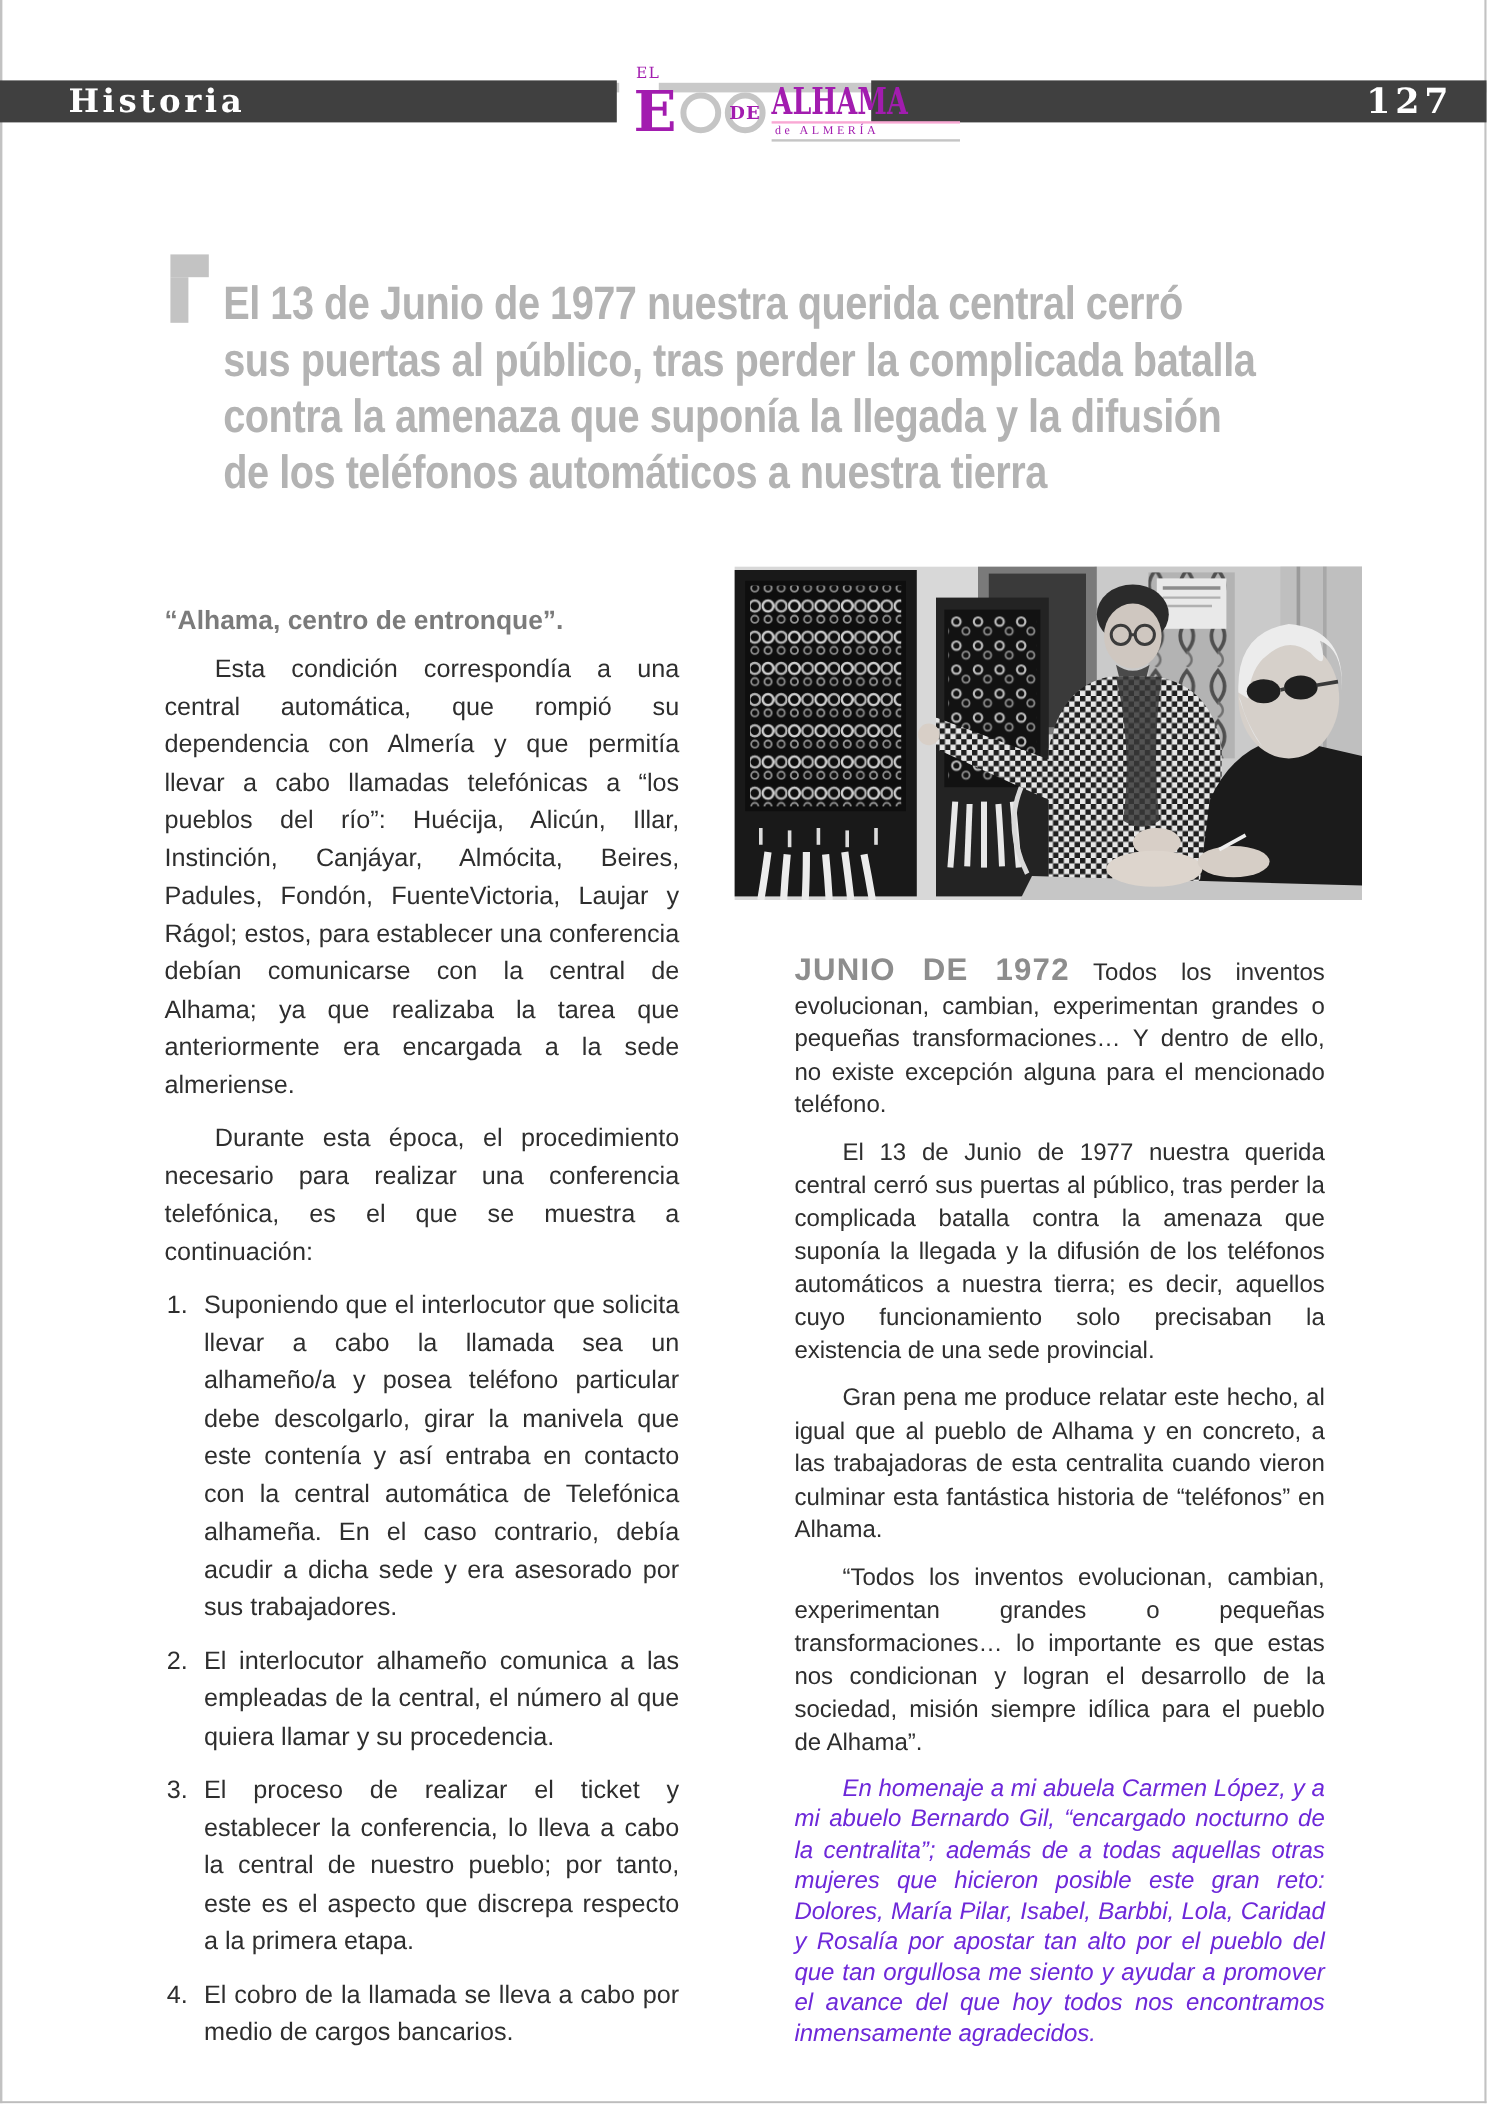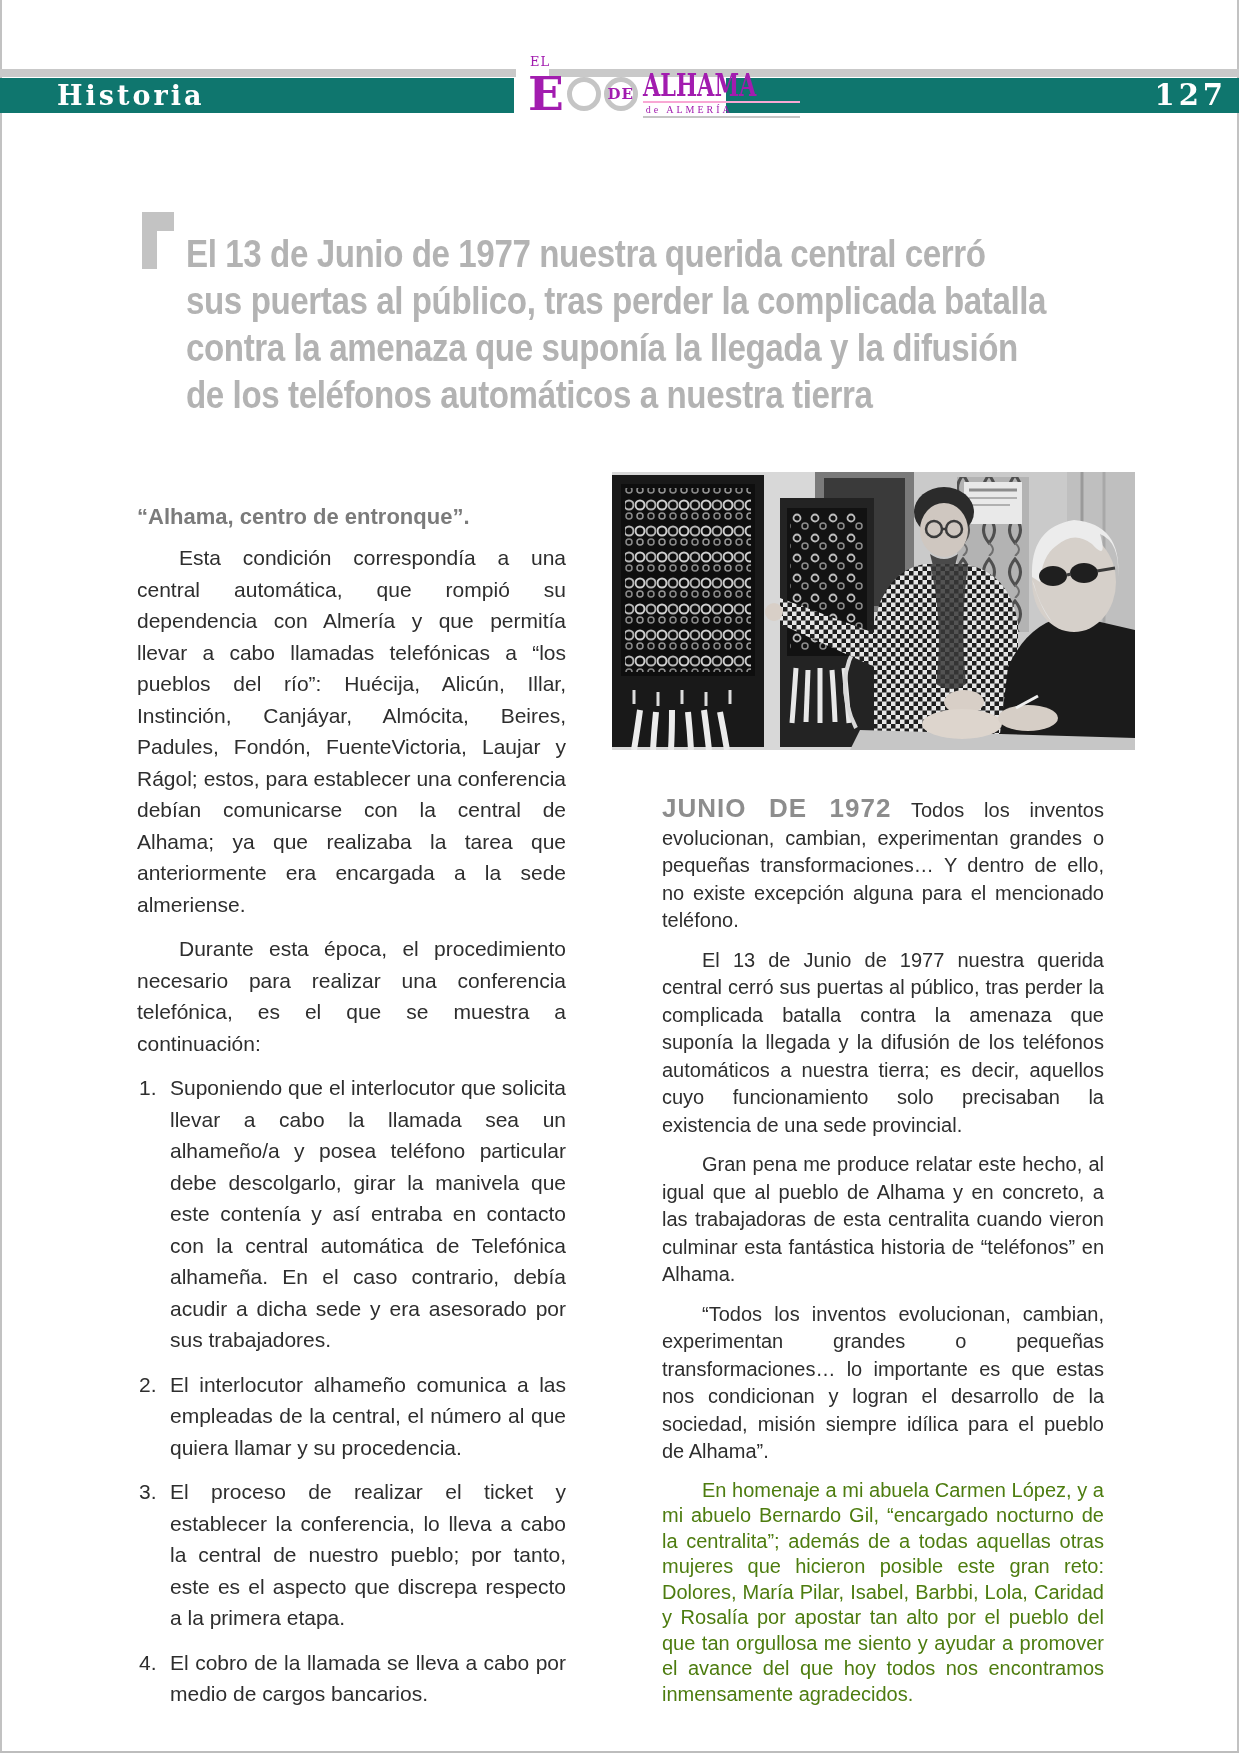--- a/index.html
+++ b/index.html
@@ -16,7 +16,7 @@
   .stripe { position:absolute; top:69px; height:8px; background:#c9c9c9; }
   .stripe.left  { left:0; width:516px; }
   .stripe.right { left:549px; right:0; }
-  .band { position:absolute; top:78px; height:35px; background:#0f766e; }
+  .band { position:absolute; top:67px; height:35px; background:#404040; }
   .band.left  { left:0; width:514px; }
   .band.right { left:726px; right:0; }
   .hist {

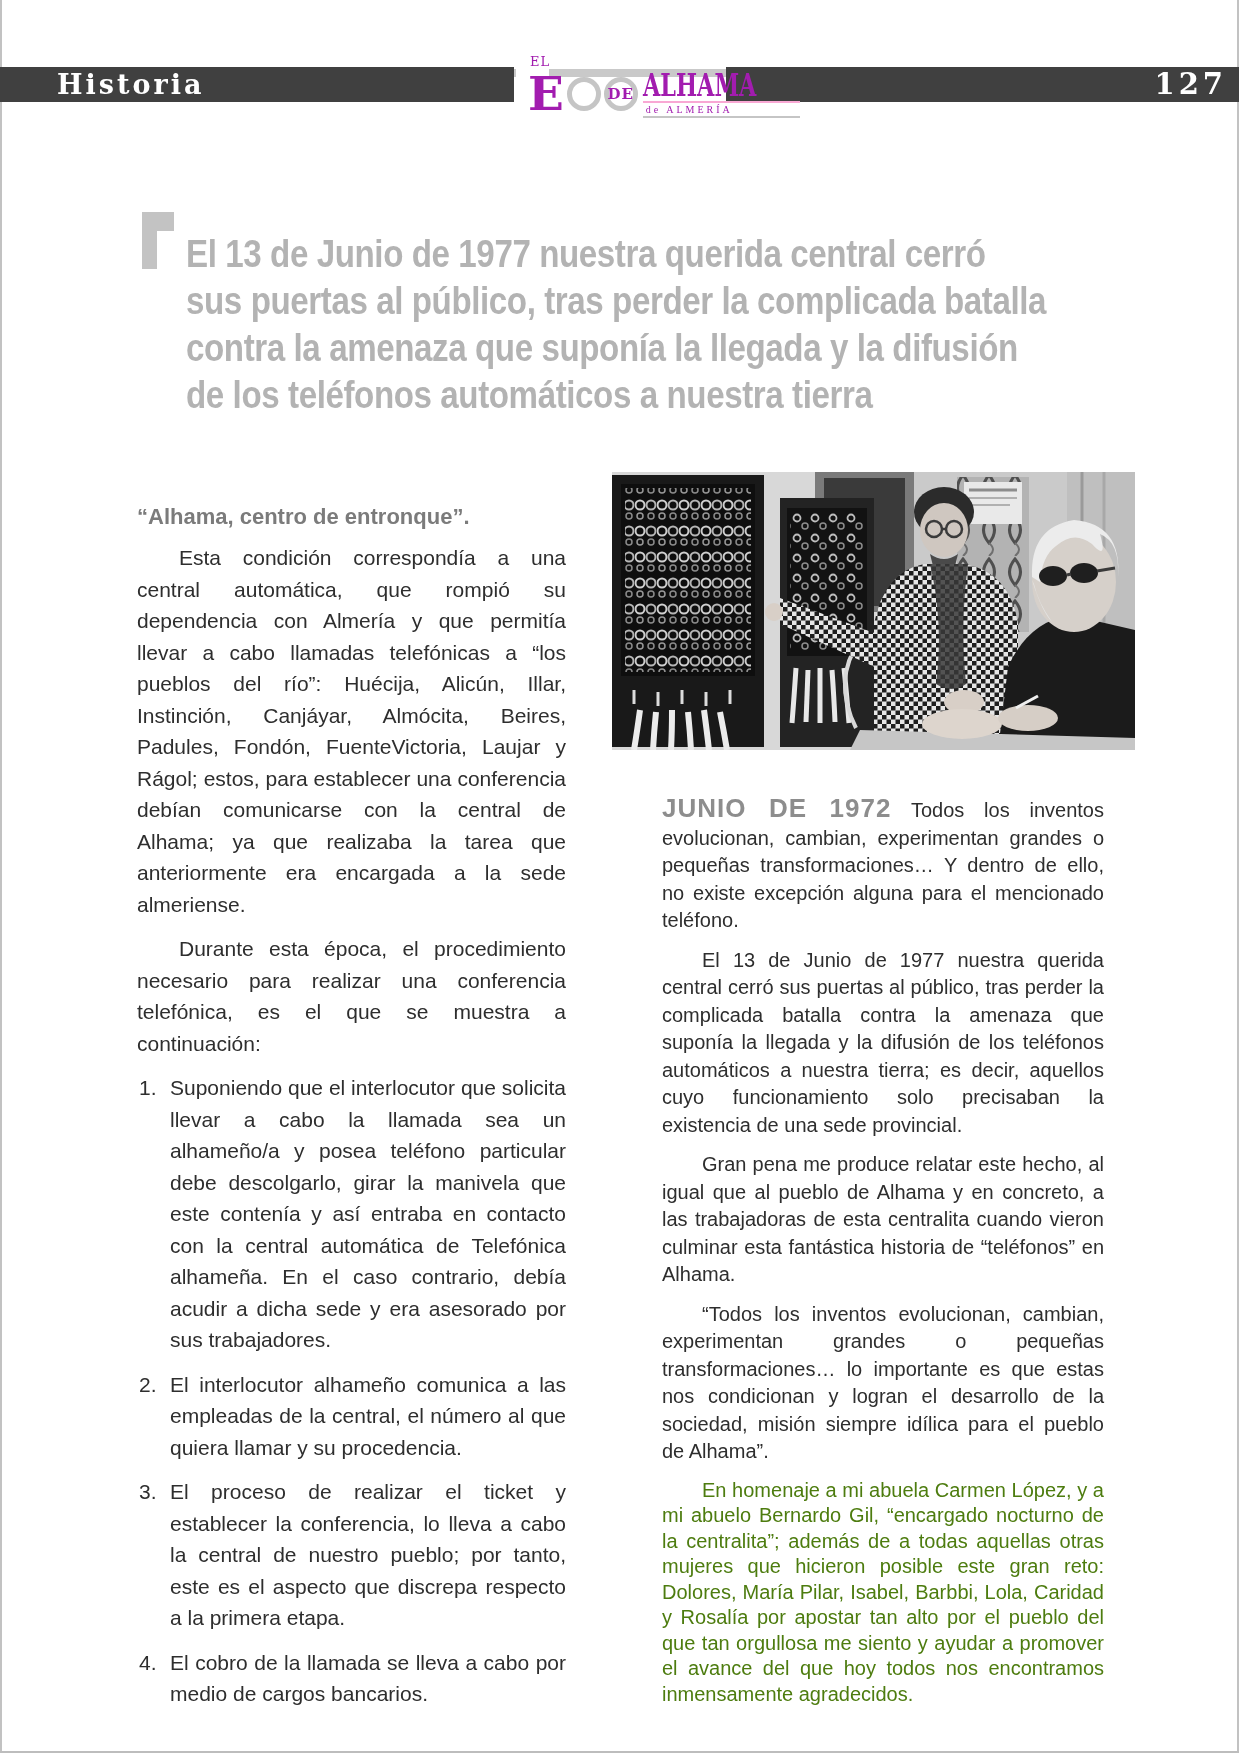--- a/index.html
+++ b/index.html
@@ -25,7 +25,7 @@
   }
   .pageno {
     color:#ffffff; font-family:"DejaVu Serif", serif; font-weight:bold;
-    font-size:29px; line-height:35px; letter-spacing:4px; text-align:right; padding-right:12px; display:block;
+    font-size:29px; line-height:35px; letter-spacing:4px; text-align:right; padding-right:28px; display:block;
   }
   .logo { position:absolute; left:516px; top:52px; width:212px; height:70px; color:#a21caf; }
   .logo-el { position:absolute; left:14px; top:2px; font-family:"DejaVu Serif", serif; font-size:13px; letter-spacing:1px; }

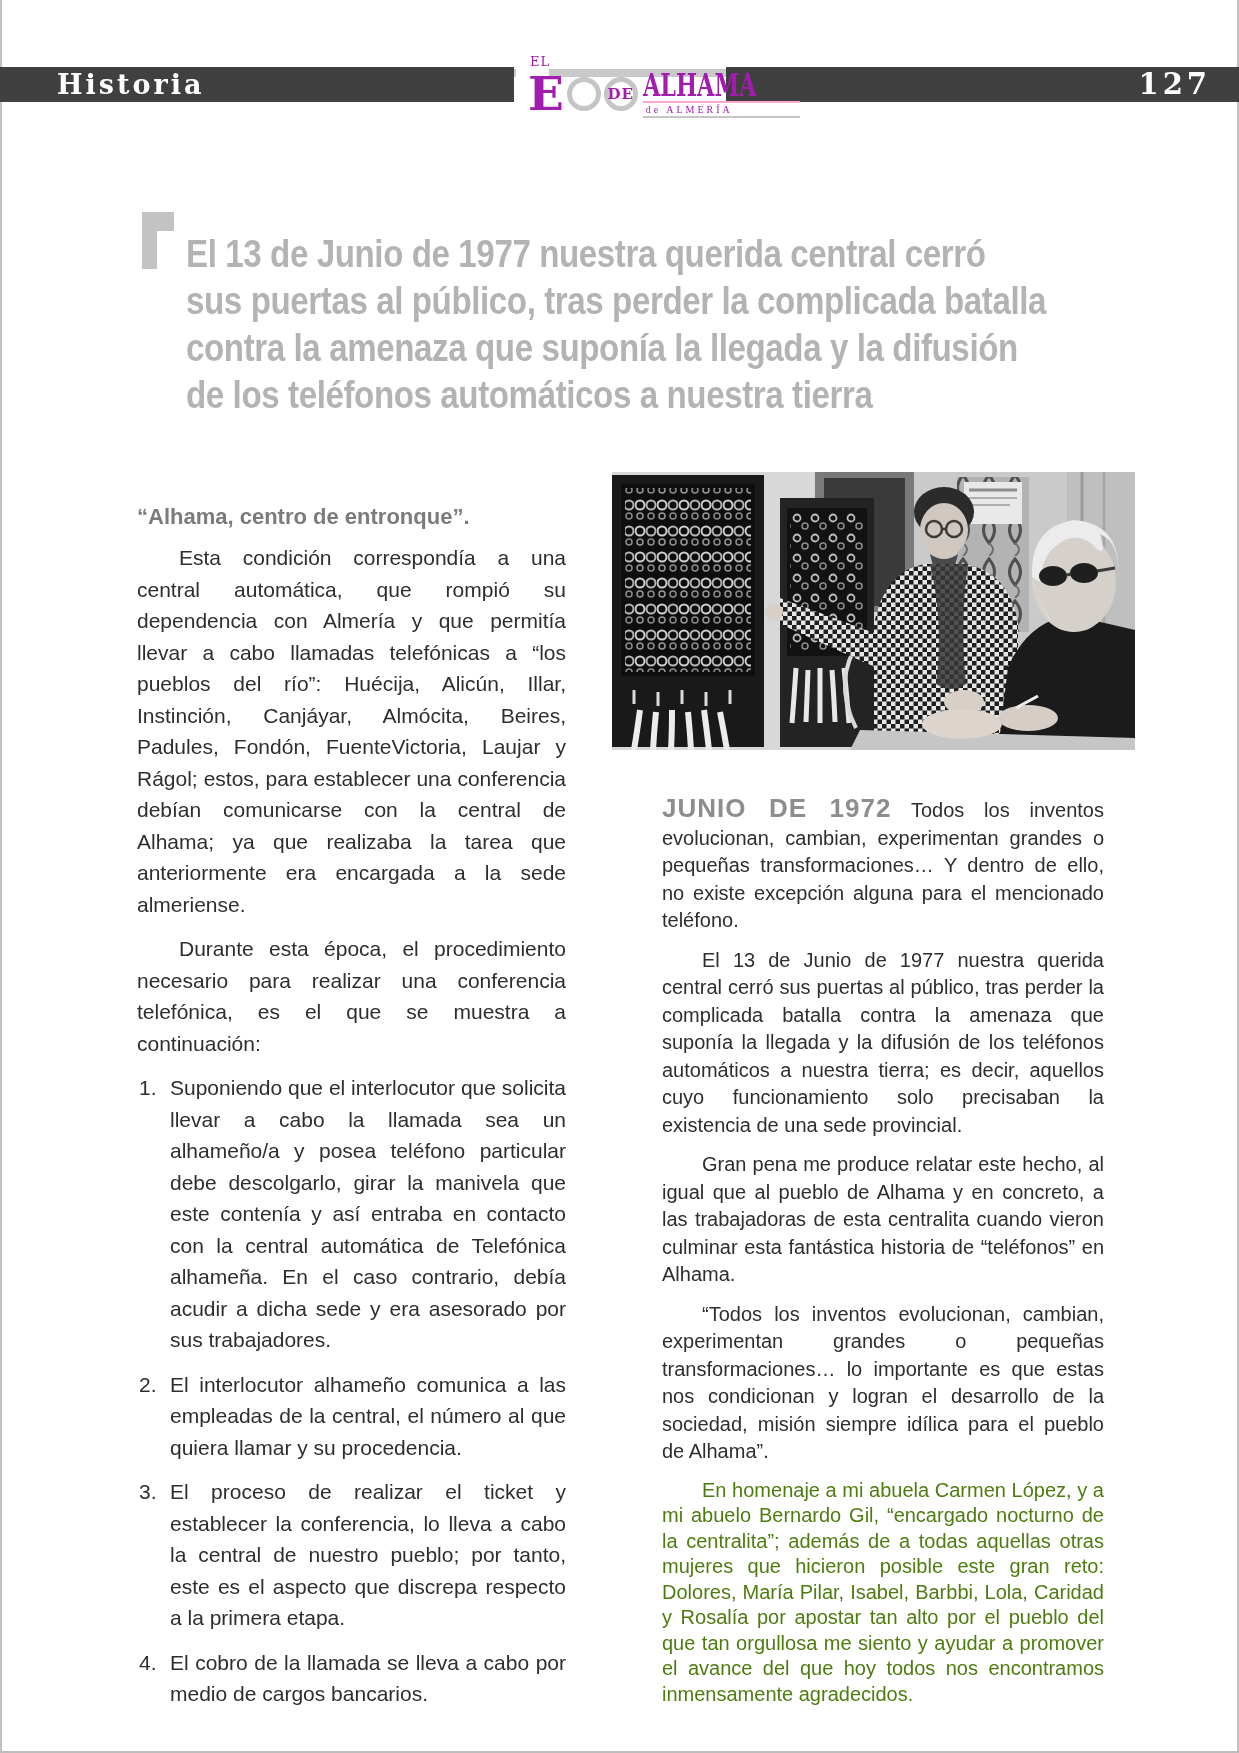--- a/index.html
+++ b/index.html
@@ -77,7 +77,7 @@
   .col-right p { margin:0 0 12px 0; text-indent:40px; }
   .col-right p.lead-para { text-indent:0; }
   .junio { font-size:26px; font-weight:bold; color:#8d8d8d; letter-spacing:1px; }
-  .dedication { color:#4d7c0f; font-size:20px; line-height:25.5px; }
+  .dedication { font-style:italic; color:#6d28d9; font-size:20px; line-height:25.5px; }
 
   
   .photo { position:absolute; left:612px; top:472px; width:523px; height:278px; }

